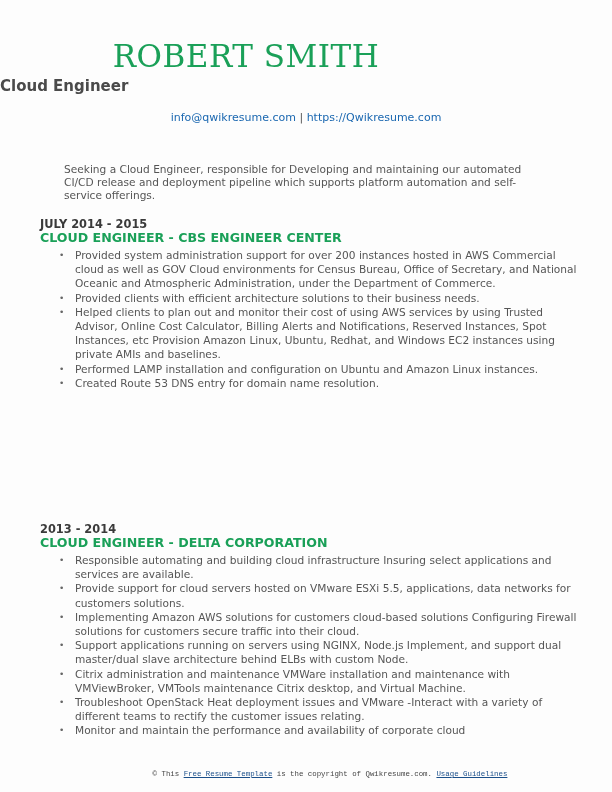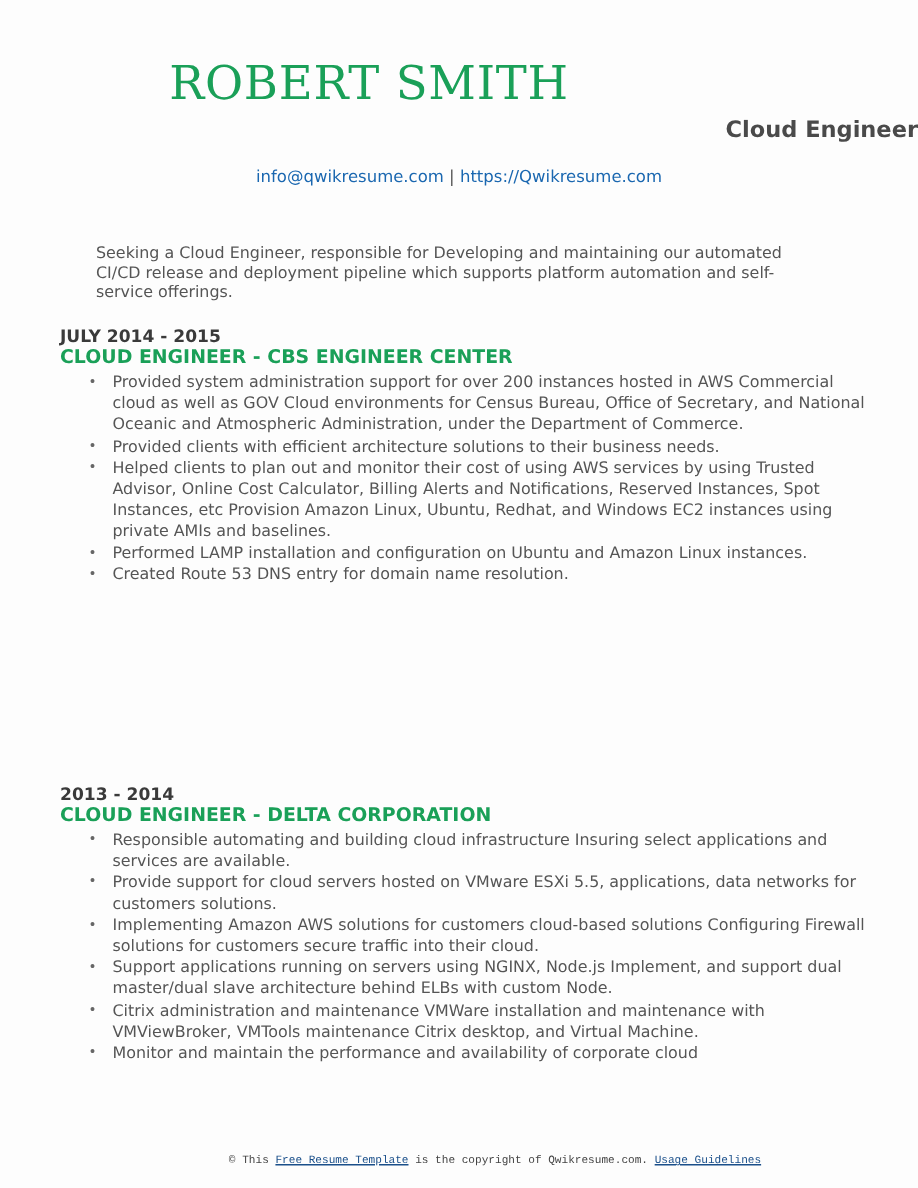--- a/index.html
+++ b/index.html
@@ -5,7 +5,7 @@
   html, body { margin:0; padding:0; }
   body { width:612px; height:792px; background:#fdfdfd; position:relative; overflow:hidden; font-family:"DejaVu Sans", sans-serif; color:#444; }
   .name { position:absolute; top:38px; left:0; width:492px; text-align:center; font-family:"DejaVu Serif", serif; font-size:31px; color:#1aa058; letter-spacing:0.5px; line-height:36px; }
-  .title { position:absolute; top:77px; left:0; width:612px; text-align:right; font-size:15px; font-weight:bold; color:#4a4a4a; line-height:18px; }
+  .title { position:absolute; top:77px; left:0; width:612px; text-align:left; font-size:15px; font-weight:bold; color:#4a4a4a; line-height:18px; }
   .contact { position:absolute; top:111px; left:0; width:612px; text-align:center; font-size:11px; font-weight:normal; color:#1a67b0; line-height:14px; }
   .contact .sep { color:#555; }
   .summary { position:absolute; top:163px; left:64px; width:470px; font-size:10.6px; line-height:13.2px; color:#555; }

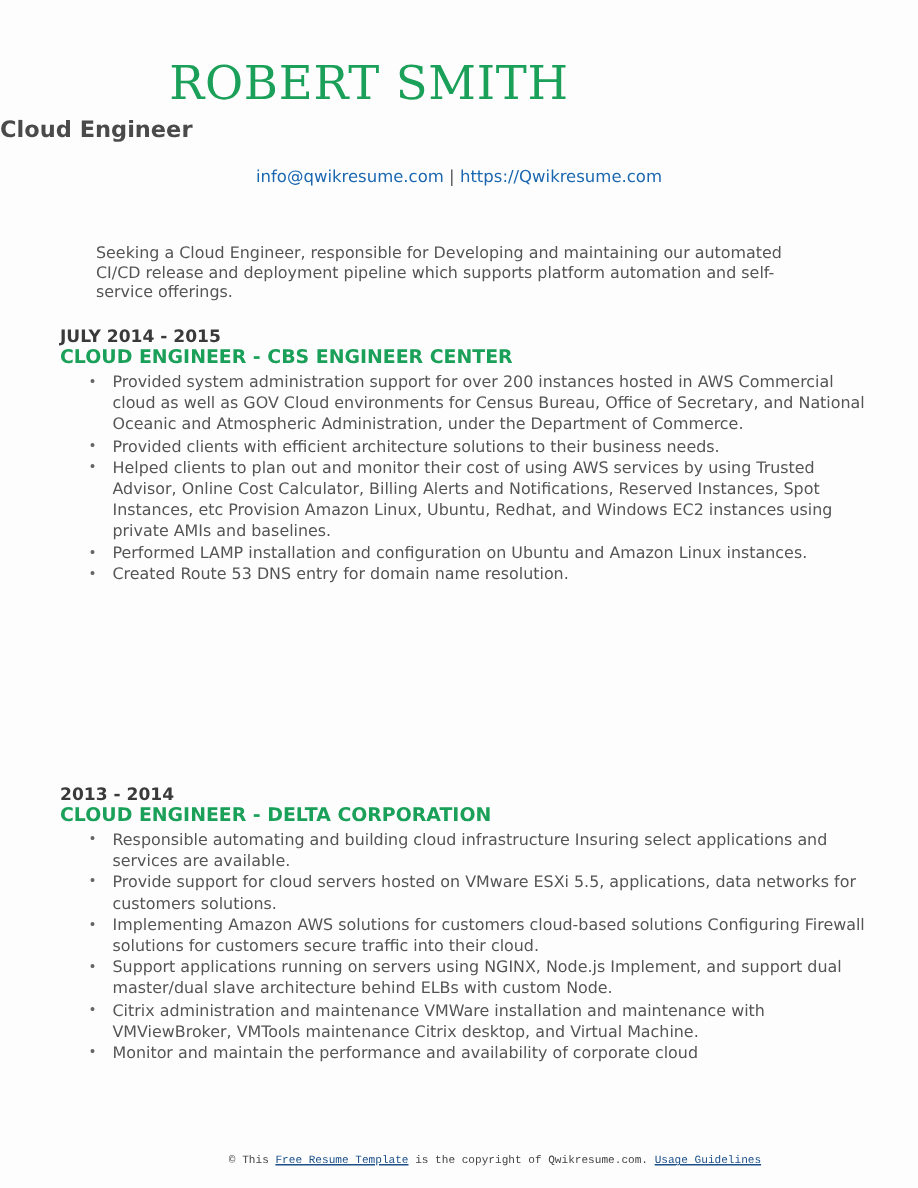--- a/index.html
+++ b/index.html
@@ -52,6 +52,7 @@
     <li>Implementing Amazon AWS solutions for customers cloud-based solutions Configuring Firewall solutions for customers secure traffic into their cloud.</li>
     <li>Support applications running on servers using NGINX, Node.js Implement, and support dual master/dual slave architecture behind ELBs with custom Node.</li>
     <li>Citrix administration and maintenance VMWare installation and maintenance with VMViewBroker, VMTools maintenance Citrix desktop, and Virtual Machine.</li>
+    <li>Troubleshoot OpenStack Heat deployment issues and VMware -Interact with a variety of different teams to rectify the customer issues relating.</li>
     <li>Monitor and maintain the performance and availability of corporate cloud</li>
   </ul>
 </div>

